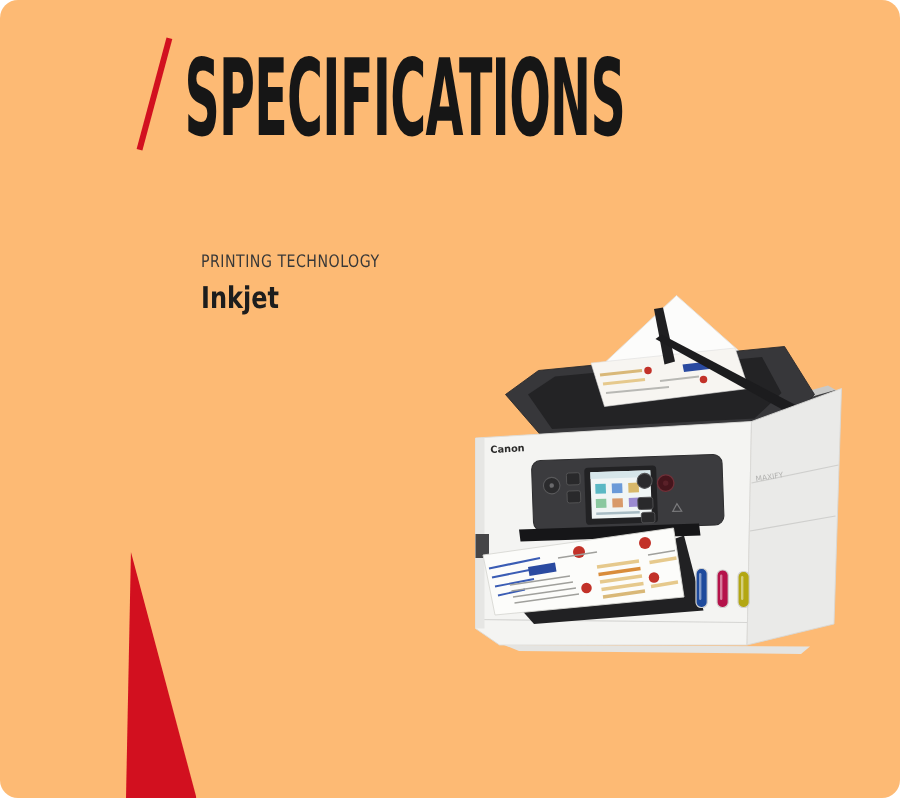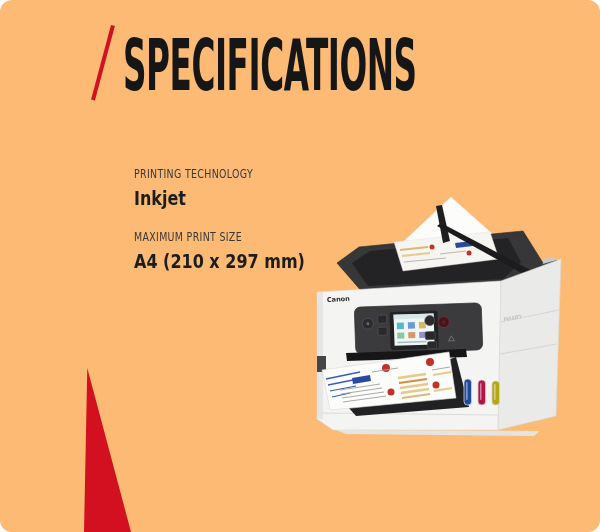--- a/index.html
+++ b/index.html
@@ -53,10 +53,6 @@
     <div class="spec">
       <div class="spec-label">PRINTING TECHNOLOGY</div>
       <div class="spec-value">Inkjet</div>
-    </div>
-    <div class="spec">
-      <div class="spec-label">MAXIMUM PRINT SIZE</div>
-      <div class="spec-value">A4 (210 x 297 mm)</div>
     </div>
   </div>
 

